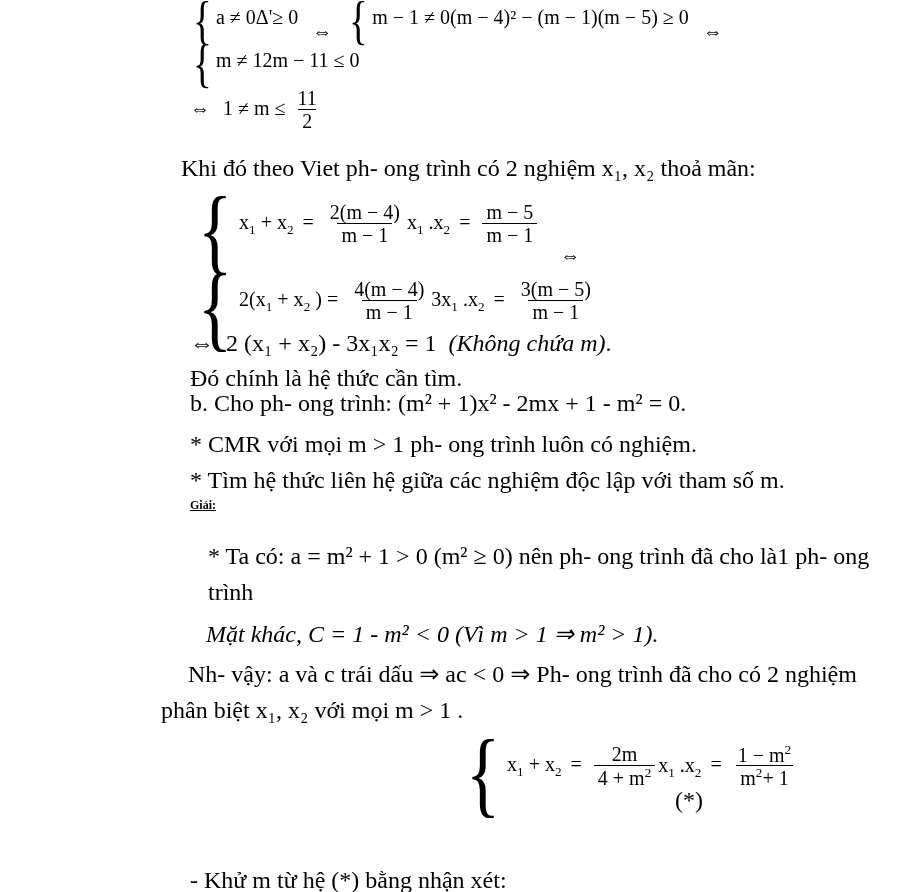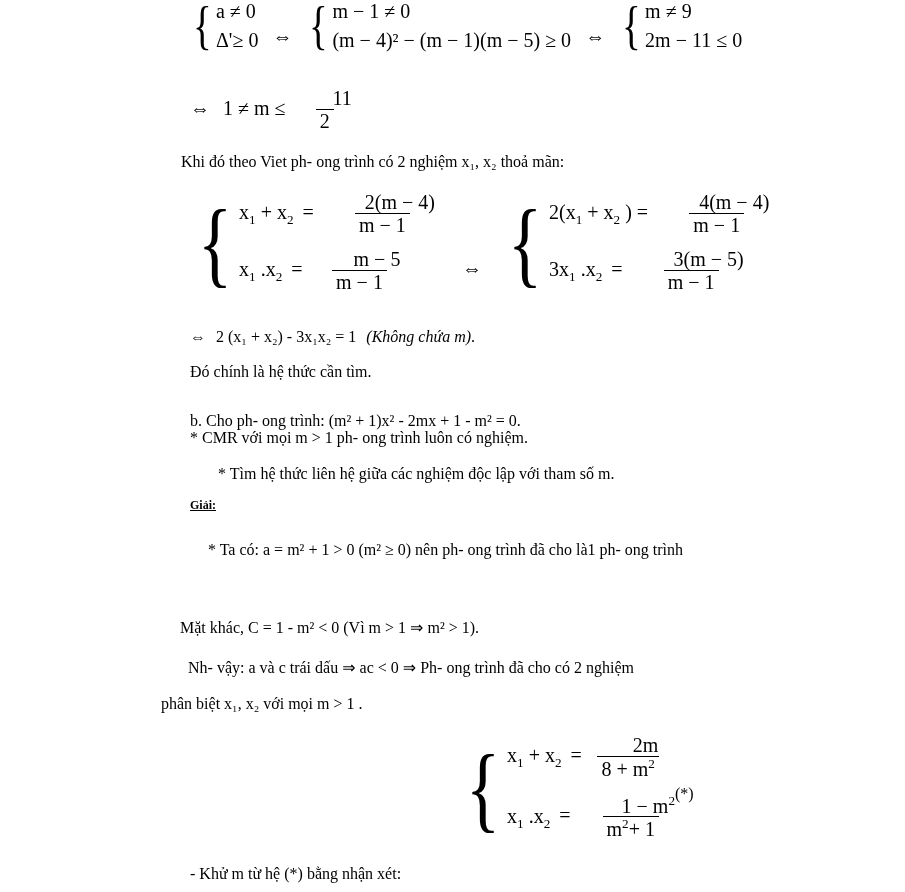--- a/index.html
+++ b/index.html
@@ -40,7 +40,7 @@
   .brace.xtall { font-size: 96px; }
   .rows {
     display: inline-flex;
-    flex-direction: column;
+    flex-direction: row;
     justify-content: center;
   }
   .rows > div { white-space: nowrap; }

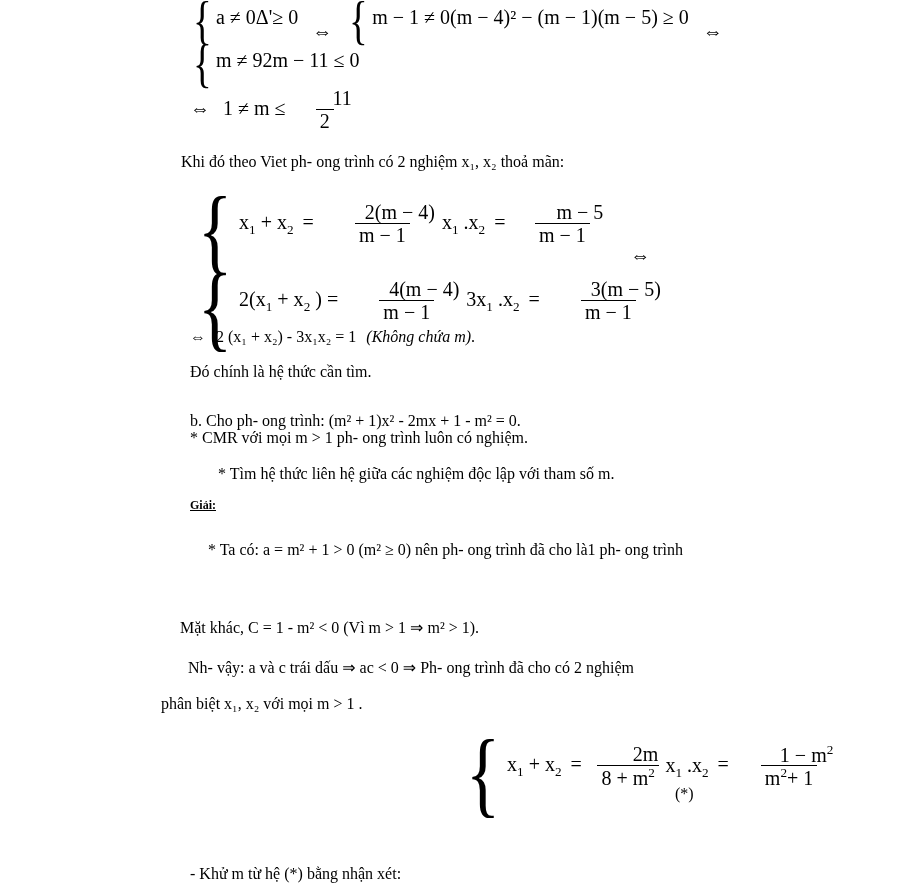--- a/index.html
+++ b/index.html
@@ -103,7 +103,7 @@
     <span class="sys">
       <span class="brace">{</span>
       <span class="rows">
-        <div class="r1">m ≠ 9</div>
+        <div class="r1">m ≠ 1</div>
         <div>2m − 11 ≤ 0</div>
       </span>
     </span>

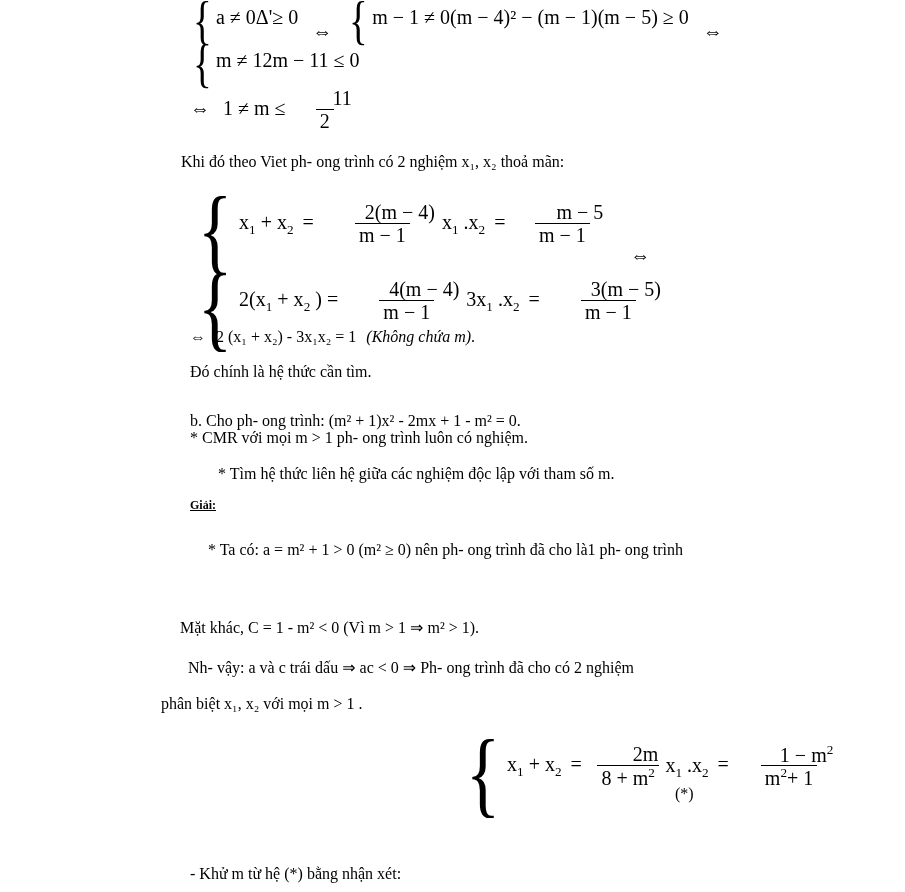--- a/index.html
+++ b/index.html
@@ -55,7 +55,7 @@
     position: relative;
     top: -1px;
   }
-  .frac .num { padding: 0 4px; line-height: 1.1; margin-left: 35px; }
+  .frac .num { padding: 0 4px; line-height: 1.1; }
   .frac .den { padding: 0 4px; line-height: 1.1; border-top: 1px solid #000; }
 
   sub { font-size: 0.66em; }

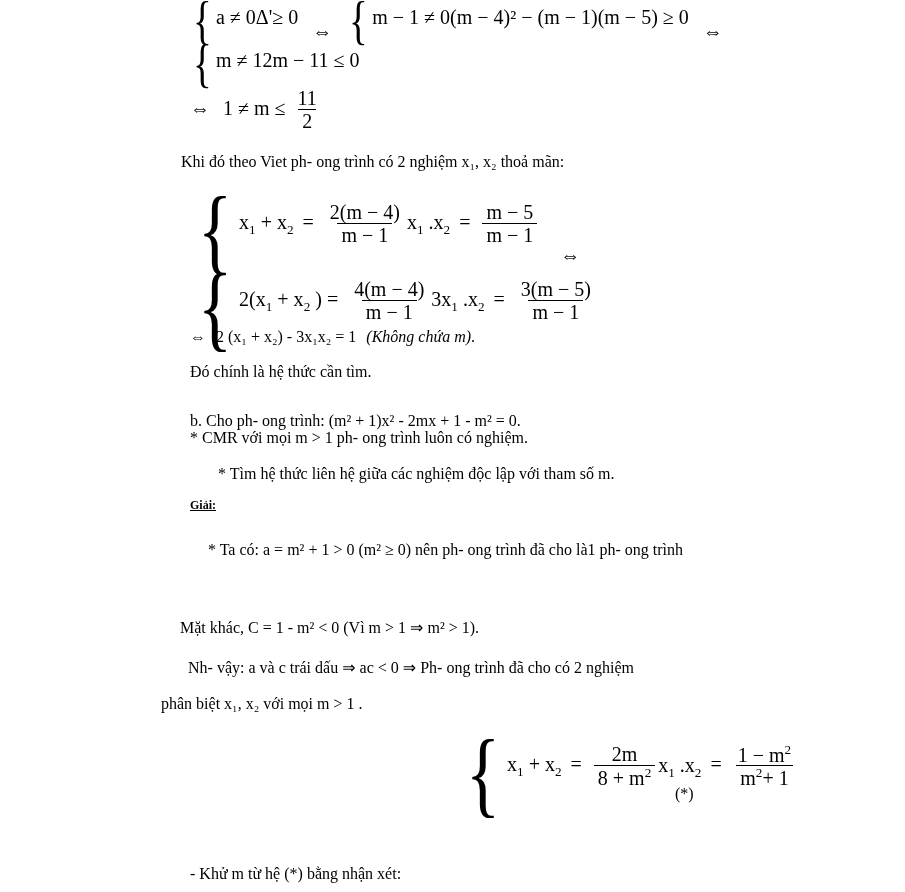--- a/index.html
+++ b/index.html
@@ -64,7 +64,7 @@
   .iff { font-size: 20px; padding: 0 10px; }
 
   .para {
-    font-size: 16px;
+    font-size: 24px;
     line-height: 1.5;
   }
   .ital { font-style: italic; }

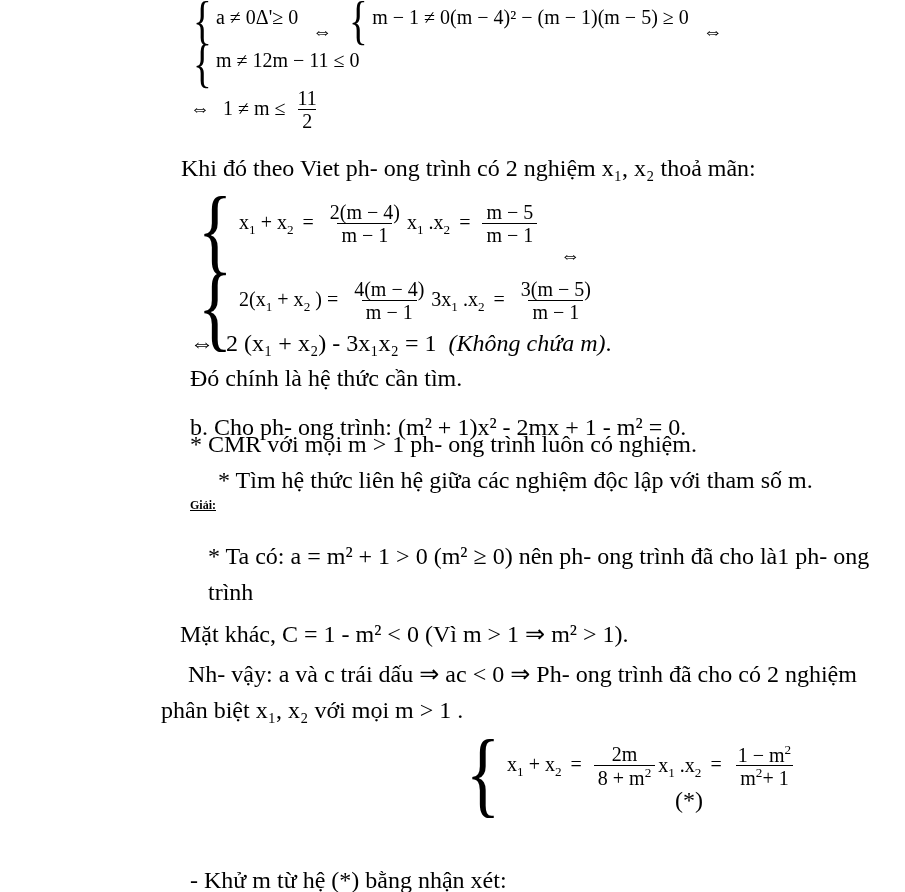--- a/index.html
+++ b/index.html
@@ -180,7 +180,7 @@
 
   <div class="abs para" style="left:190px; top:360px;">Đó chính là hệ thức cần tìm.</div>
 
-  <div class="abs para" style="left:190px; top:409px;">b. Cho ph- ong trình: (m² + 1)x² - 2mx + 1 - m² = 0.</div>
+  <div class="abs para" style="left:190px; top:385px;">b. Cho ph- ong trình: (m² + 1)x² - 2mx + 1 - m² = 0.</div>
 
   <div class="abs para" style="left:190px; top:426px;">* CMR với mọi m &gt; 1 ph- ong trình luôn có nghiệm.</div>
 

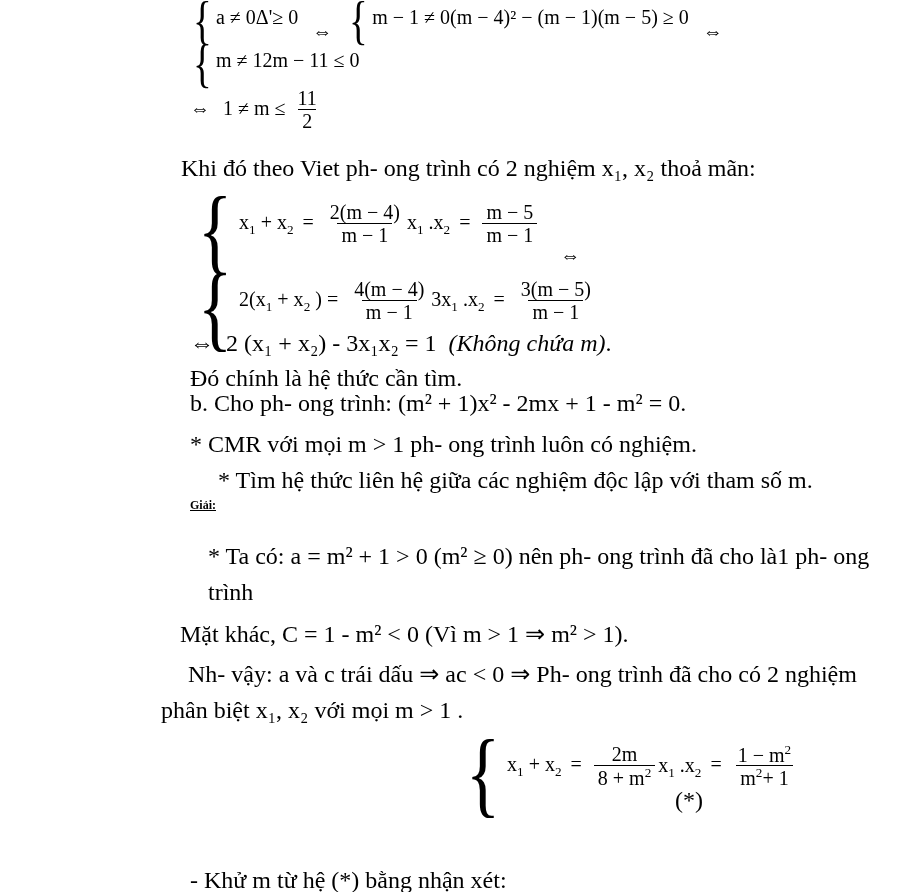--- a/index.html
+++ b/index.html
@@ -184,7 +184,7 @@
 
   <div class="abs para" style="left:190px; top:426px;">* CMR với mọi m &gt; 1 ph- ong trình luôn có nghiệm.</div>
 
-  <div class="abs para" style="left:190px; top:462px;margin-left:28px;">* Tìm hệ thức liên hệ giữa các nghiệm độc lập với tham số m.</div>
+  <div class="abs para" style="left:190px; top:462px;">* Tìm hệ thức liên hệ giữa các nghiệm độc lập với tham số m.</div>
 
   <div class="abs ul-head" style="left:190px; top:498px;">Giải:</div>
 

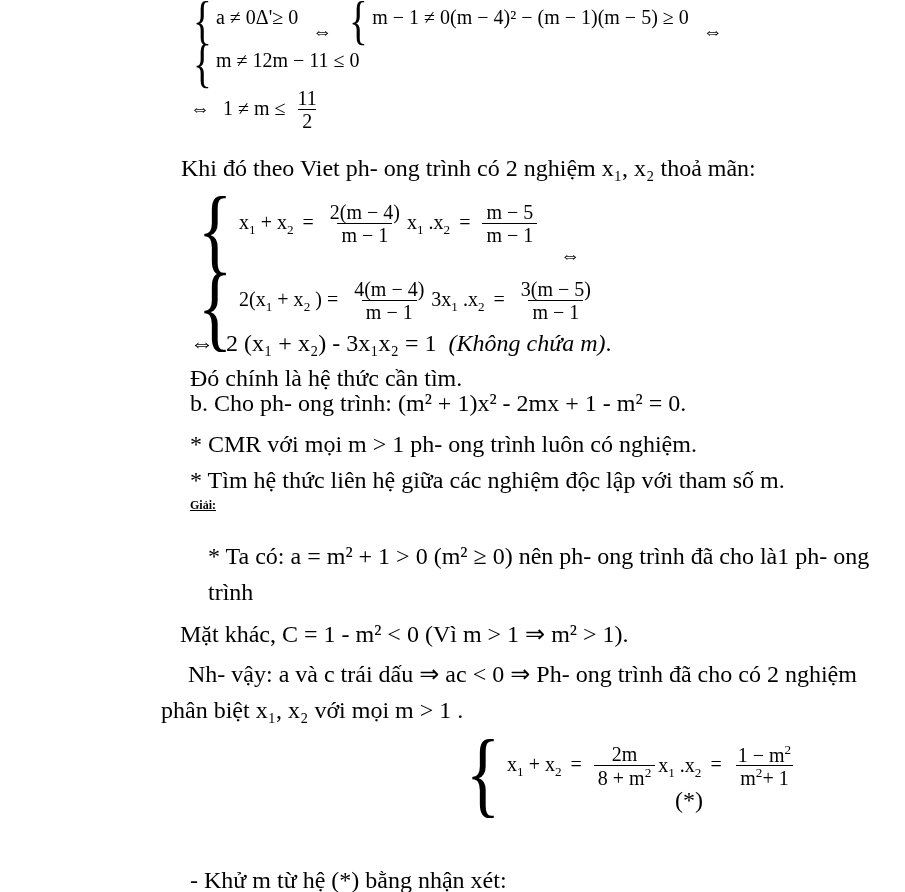--- a/index.html
+++ b/index.html
@@ -190,7 +190,7 @@
 
   <div class="abs para" style="left:208px; top:538px;">* Ta có: a = m² + 1 &gt; 0 (m² ≥ 0) nên ph- ong trình đã cho là1 ph- ong trình</div>
 
-  <div class="abs para" style="left:180px; top:616px;">Mặt khác, C = 1 - m² &lt; 0 (Vì m &gt; 1 ⇒ m² &gt; 1).</div>
+  <div class="abs para" style="left:206px; top:616px;font-style:italic;">Mặt khác, C = 1 - m² &lt; 0 (Vì m &gt; 1 ⇒ m² &gt; 1).</div>
 
   <div class="abs para" style="left:188px; top:656px;">Nh- vậy: a và c trái dấu ⇒ ac &lt; 0 ⇒ Ph- ong trình đã cho có 2 nghiệm</div>
   <div class="abs para" style="left:161px; top:692px;">phân biệt x₁, x₂ với mọi m &gt; 1 .</div>

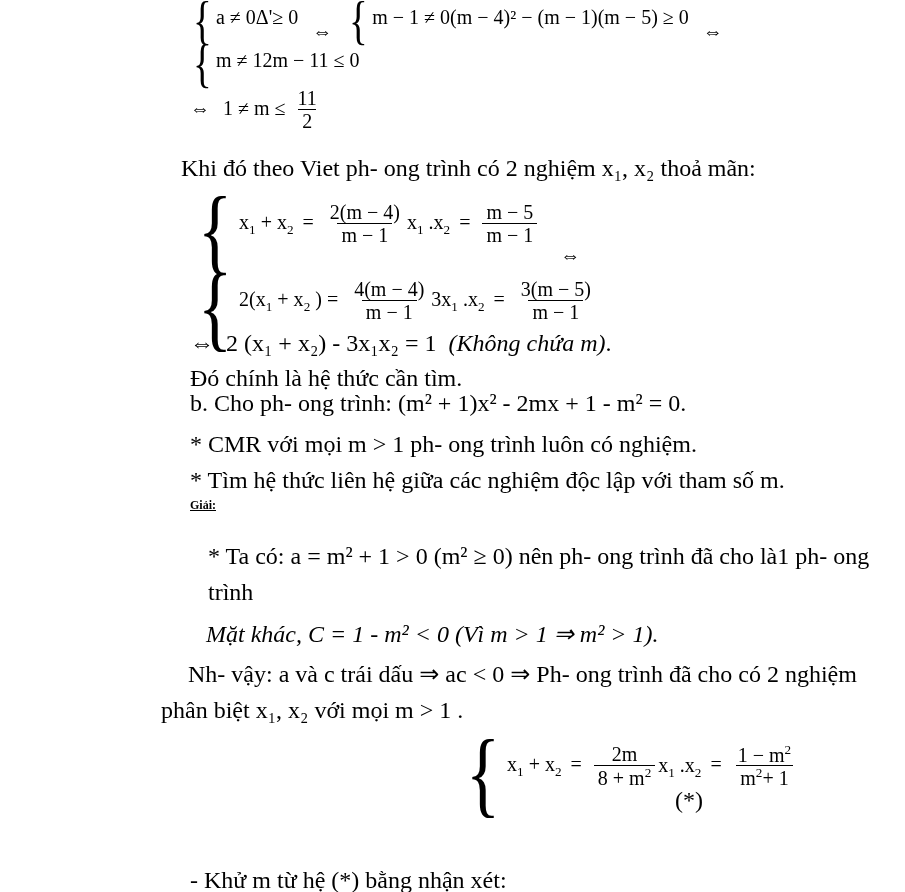--- a/index.html
+++ b/index.html
@@ -206,7 +206,7 @@
           <span style="padding:0 4px;">=</span>
           <span class="frac">
             <span class="num">2m</span>
-            <span class="den"><span>8 + m</span><sup>2</sup></span>
+            <span class="den"><span>4 + m</span><sup>2</sup></span>
           </span>
         </div>
         <div>

